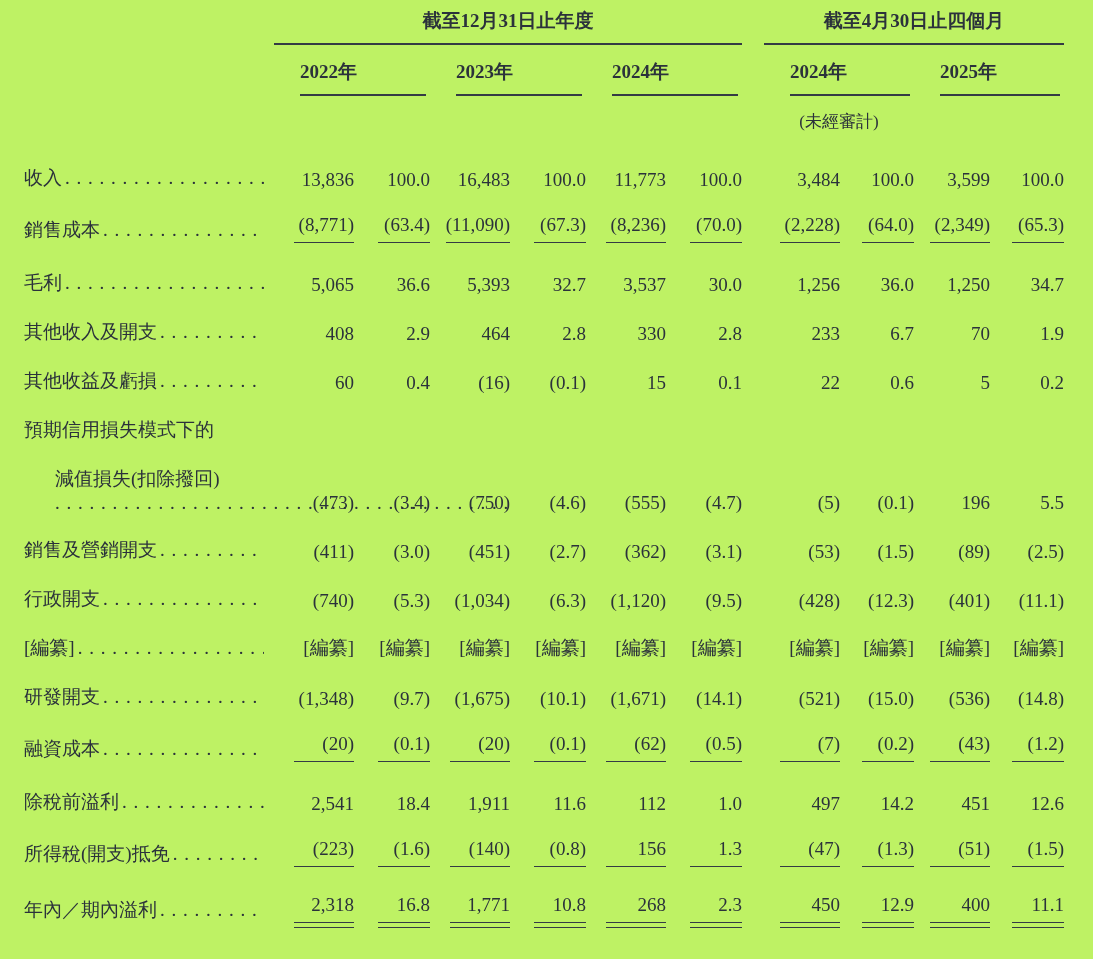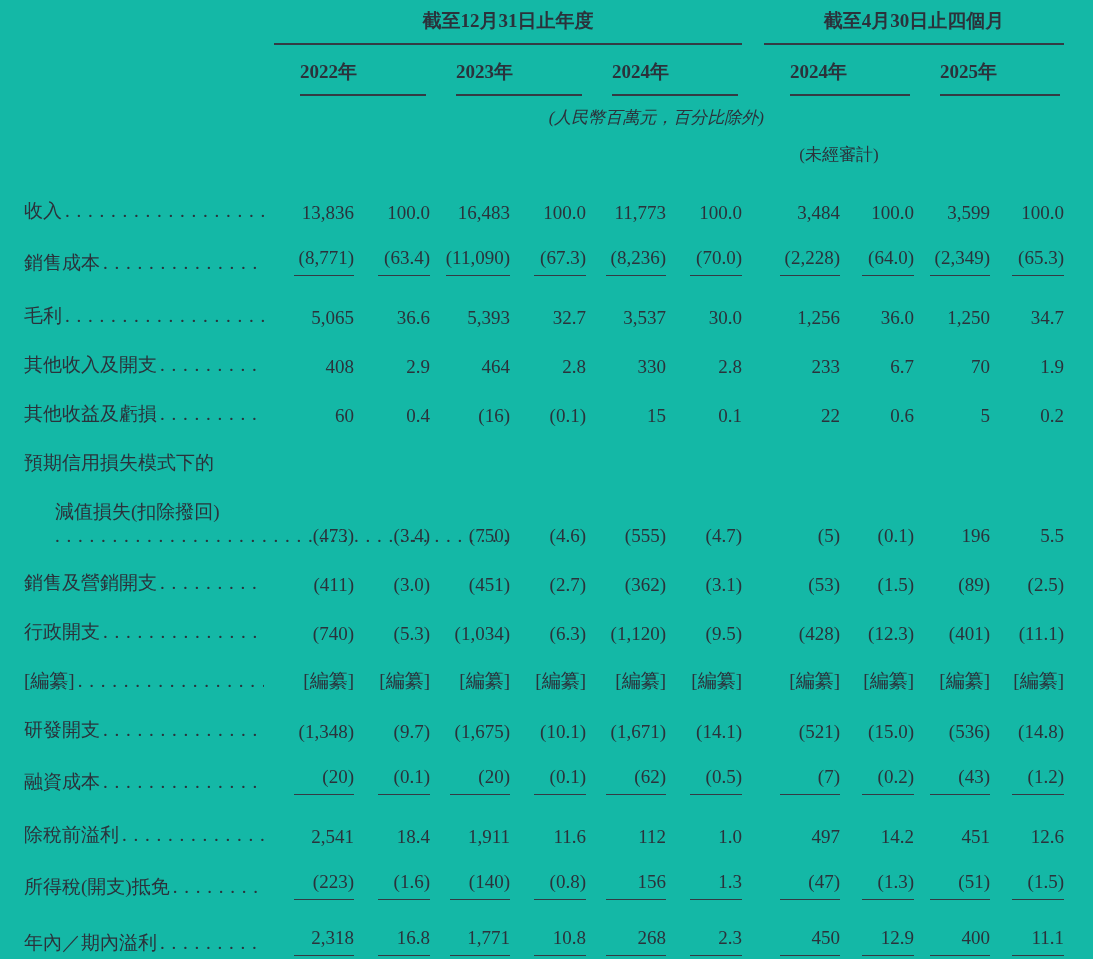--- a/index.html
+++ b/index.html
@@ -15,7 +15,7 @@
   .page{
     width:1093px;
     height:959px;
-    background:#14b8a6;
+    background:#bef264;
     padding:8px 24px 12px 24px;
     overflow:hidden;
   }

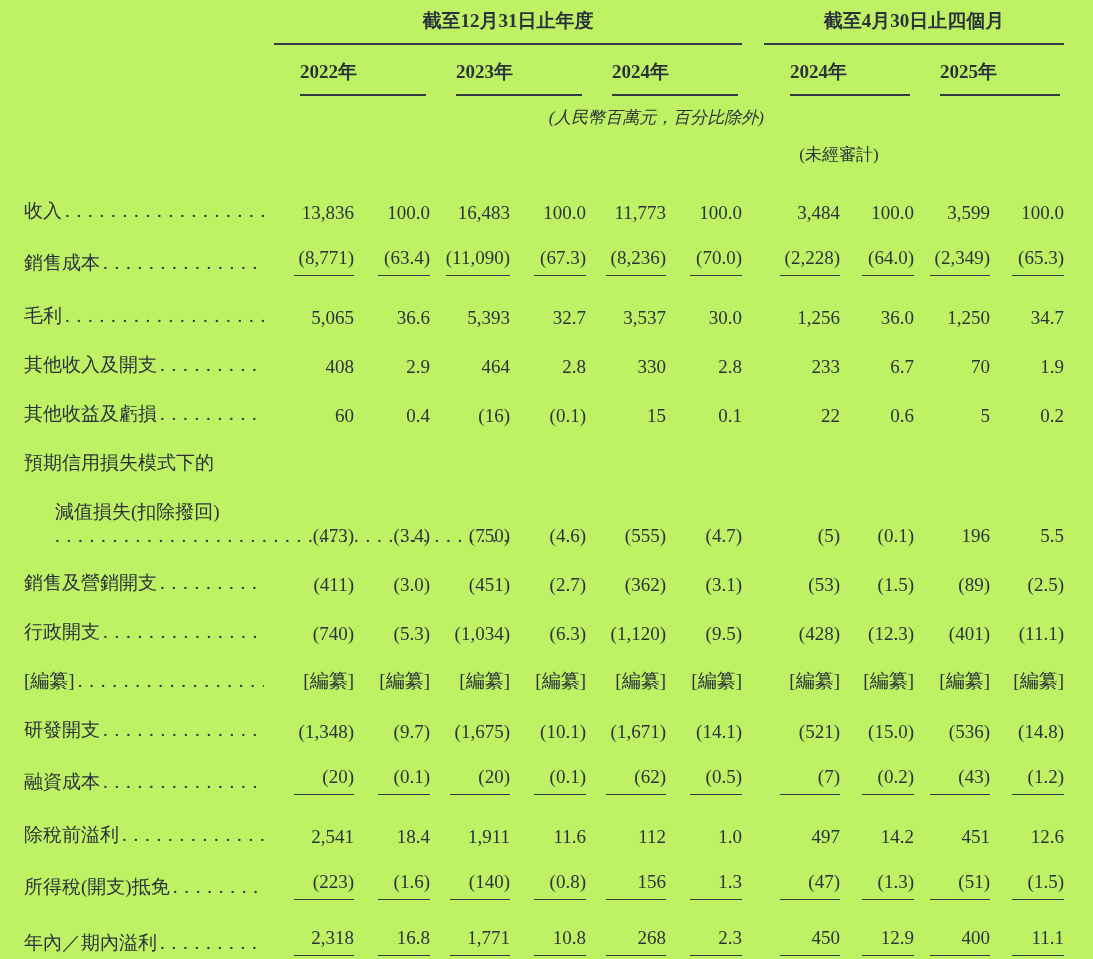--- a/index.html
+++ b/index.html
@@ -158,13 +158,6 @@
       </tr>
       <tr>
         <td></td>
-        <td colspan="3"></td>
-        <td colspan="3" class="note-units"><span>(人民幣百萬元，百分比除外)</span></td>
-        <td class="spacer"></td>
-        <td colspan="4"></td>
-      </tr>
-      <tr>
-        <td></td>
         <td colspan="6"></td>
         <td class="spacer"></td>
         <td colspan="2" class="note-unaudited"><span>(未經審計)</span></td>

